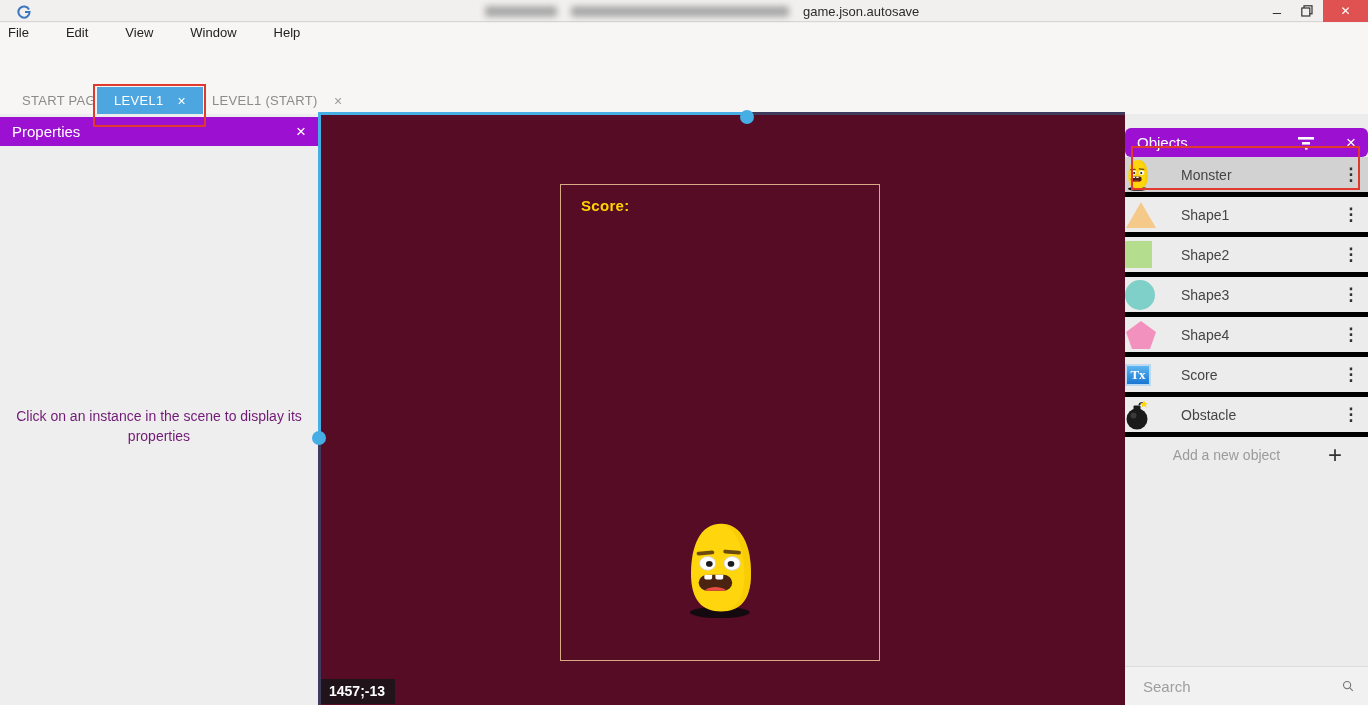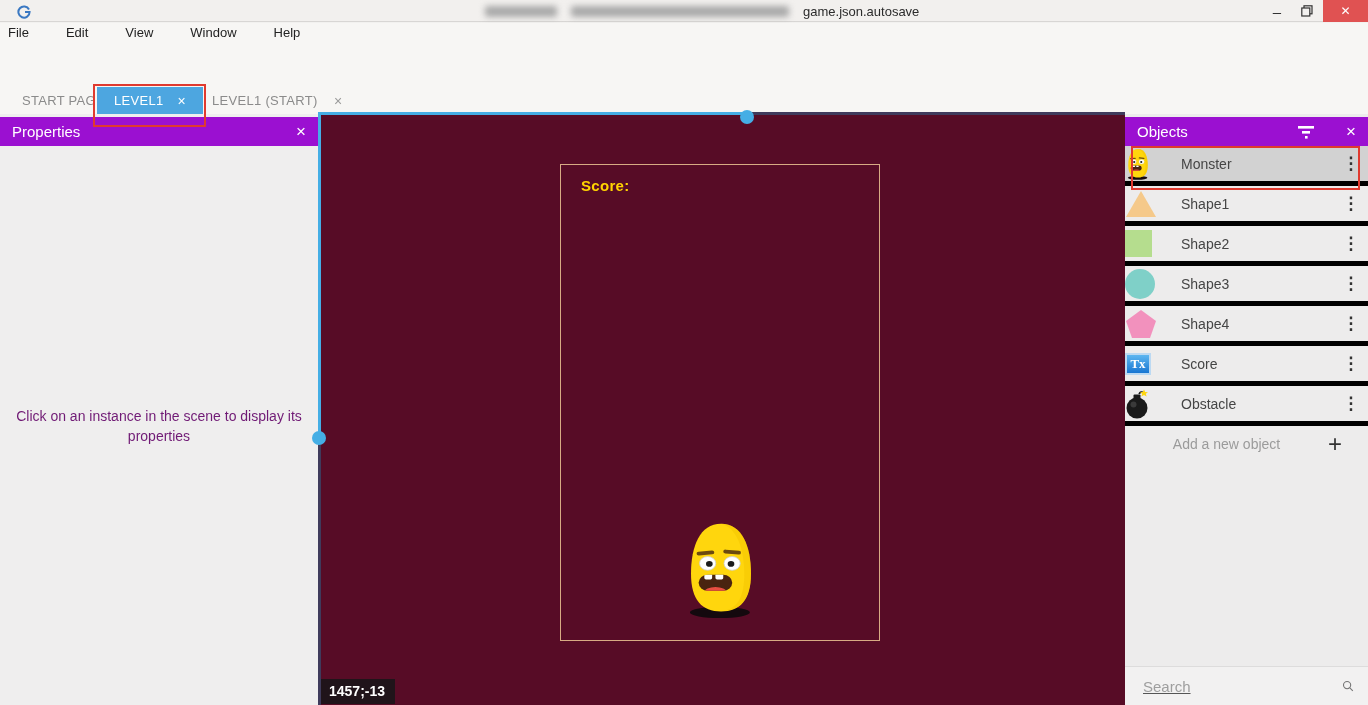--- a/index.html
+++ b/index.html
@@ -56,7 +56,7 @@
 
   
   .objects-panel { position:absolute; left:1125px; top:114px; width:243px; height:591px; background:#edecec; display:flex; flex-direction:column; }
-  .objects-panel .panel-header { margin-top:3px; }
+  .objects-panel .panel-header { margin-top:14px;border-radius:6px; }
   .objects-panel .panel-title { flex:1; }
   .obj-row { height:40px; display:flex; align-items:center; border-bottom:5px solid #000000; background:#edecec; }
   .obj-row.selected { background:#d2d2d2; }

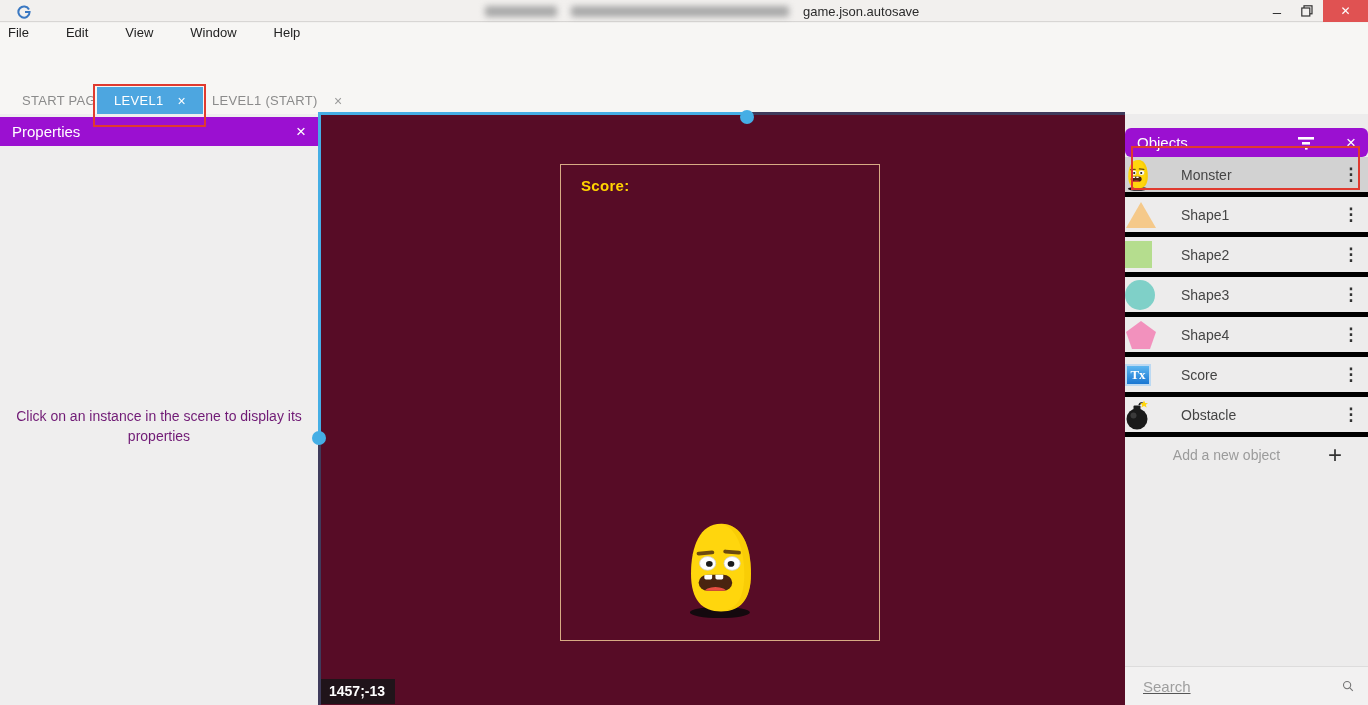--- a/index.html
+++ b/index.html
@@ -49,7 +49,7 @@
   .sb-left-blue { position:absolute; left:0; top:0; width:3px; height:324px; background:#45aee5; }
   .sb-left-dark { position:absolute; left:0; top:324px; width:3px; height:267px; background:#3f3b5c; }
   .sb-left-dot { position:absolute; left:-6px; top:317px; width:14px; height:14px; border-radius:50%; background:#45aee5; }
-  .game-frame { position:absolute; left:242px; top:50px; width:320px; height:477px; border:1px solid #d8ab84; }
+  .game-frame { position:absolute; left:242px; top:70px; width:320px; height:477px; border:1px solid #d8ab84; }
   .score-label { position:absolute; left:20px; top:12px; font-size:15px; font-weight:bold; color:#ffd400; letter-spacing:.3px; }
   .monster-stage { position:absolute; left:363px; top:407px; }
   .coord-badge { position:absolute; left:3px; bottom:1px; background:#20141a; color:#fff; font-size:14px; font-weight:bold; padding:4px 10px 5px 8px; }

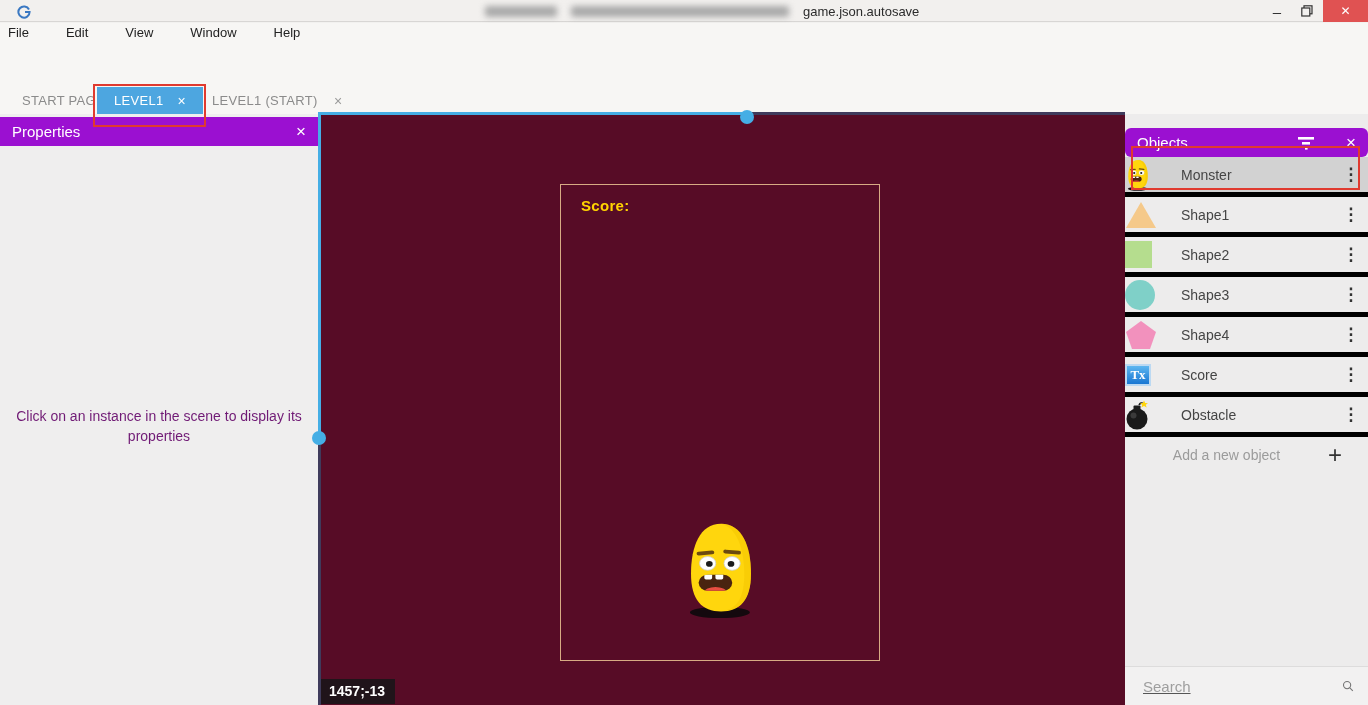--- a/index.html
+++ b/index.html
@@ -68,7 +68,7 @@
   .plus { width:40px; font-size:24px; color:#333; font-weight:normal; }
   .panel-spacer { flex:1; }
   .search-row { height:39px; border-top:1px solid #dddcdc; background:#f2f1f1; display:flex; align-items:center; padding:0 14px 0 18px; }
-  .search-input { flex:1; border:none; outline:none; background:transparent; font-size:15px; color:#555; font-family:"Liberation Sans", sans-serif;text-decoration:underline; }
+  .search-input { flex:1; border:none; outline:none; background:transparent; font-size:15px; color:#555; font-family:"Liberation Sans", sans-serif; }
   .search-input::placeholder { color:#9e9e9e; }
 
   

